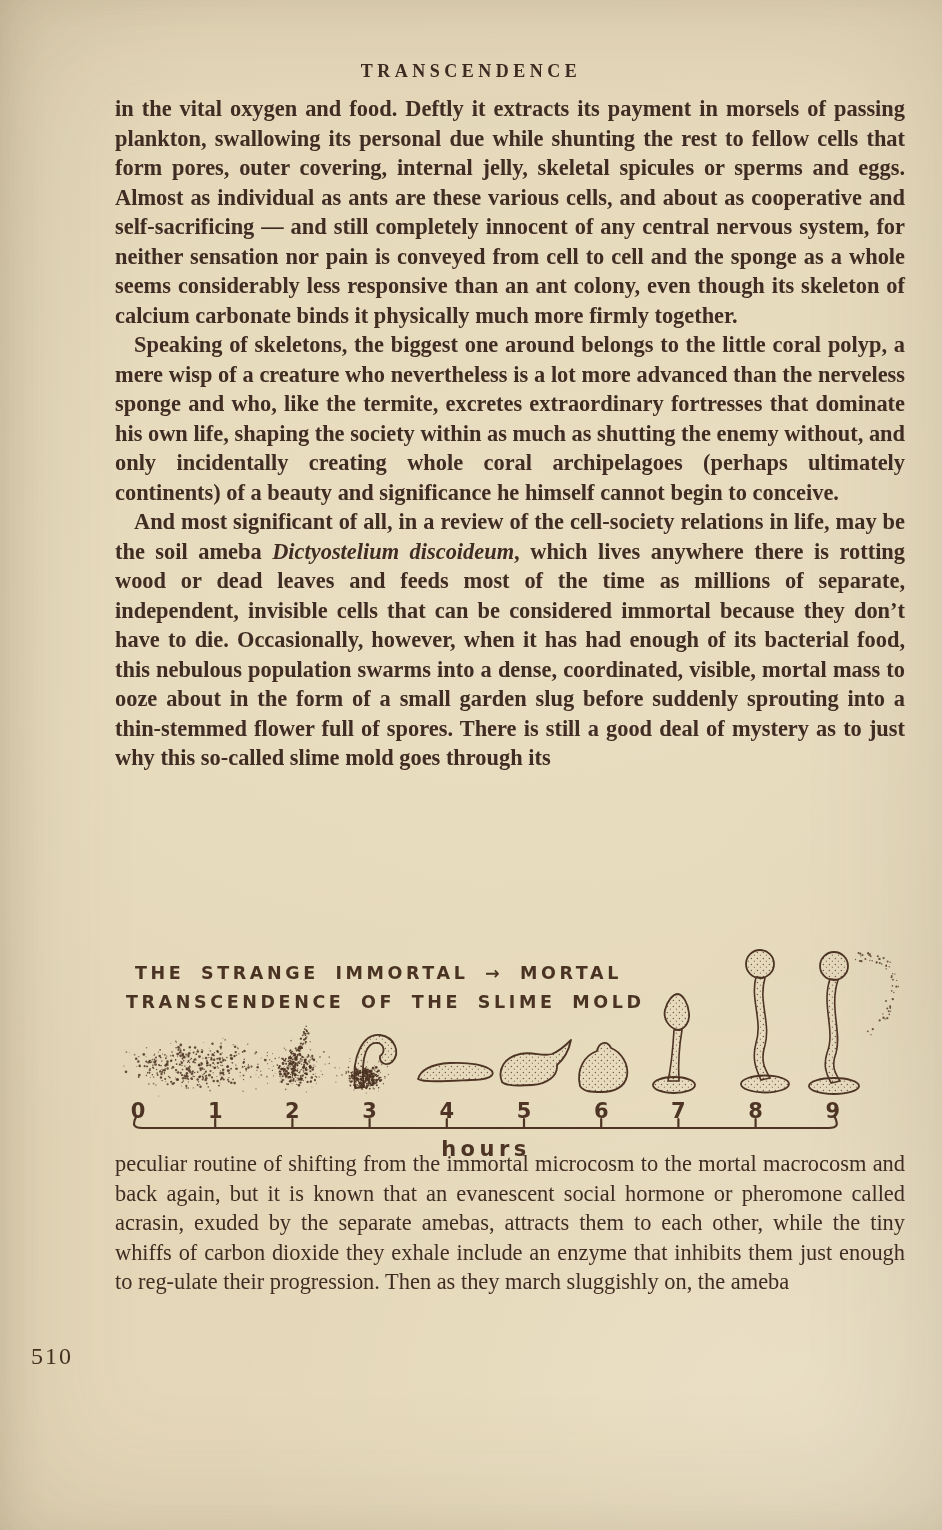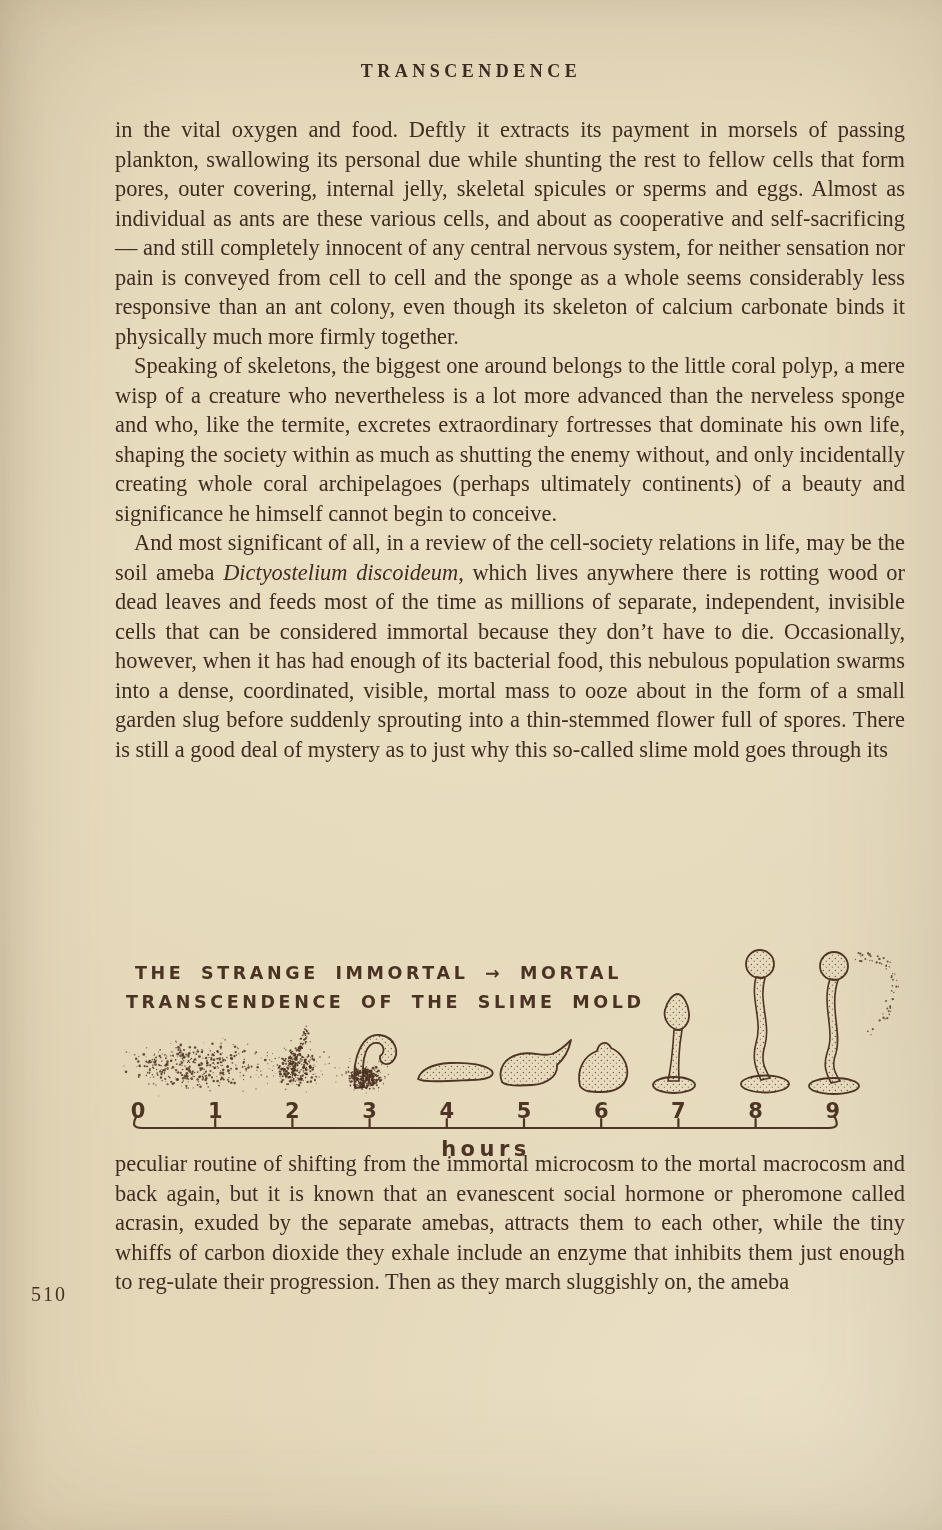--- a/index.html
+++ b/index.html
@@ -27,7 +27,7 @@
     color:#402c22;
     text-align:justify;
   }
-  .col-top{ top:115px; }
+  .col-top{ top:94px;font-weight:bold; }
   .col-bottom{ top:1149px; }
   .para{ margin:0; padding:0; }
   .para.indent{ text-indent:19px; }

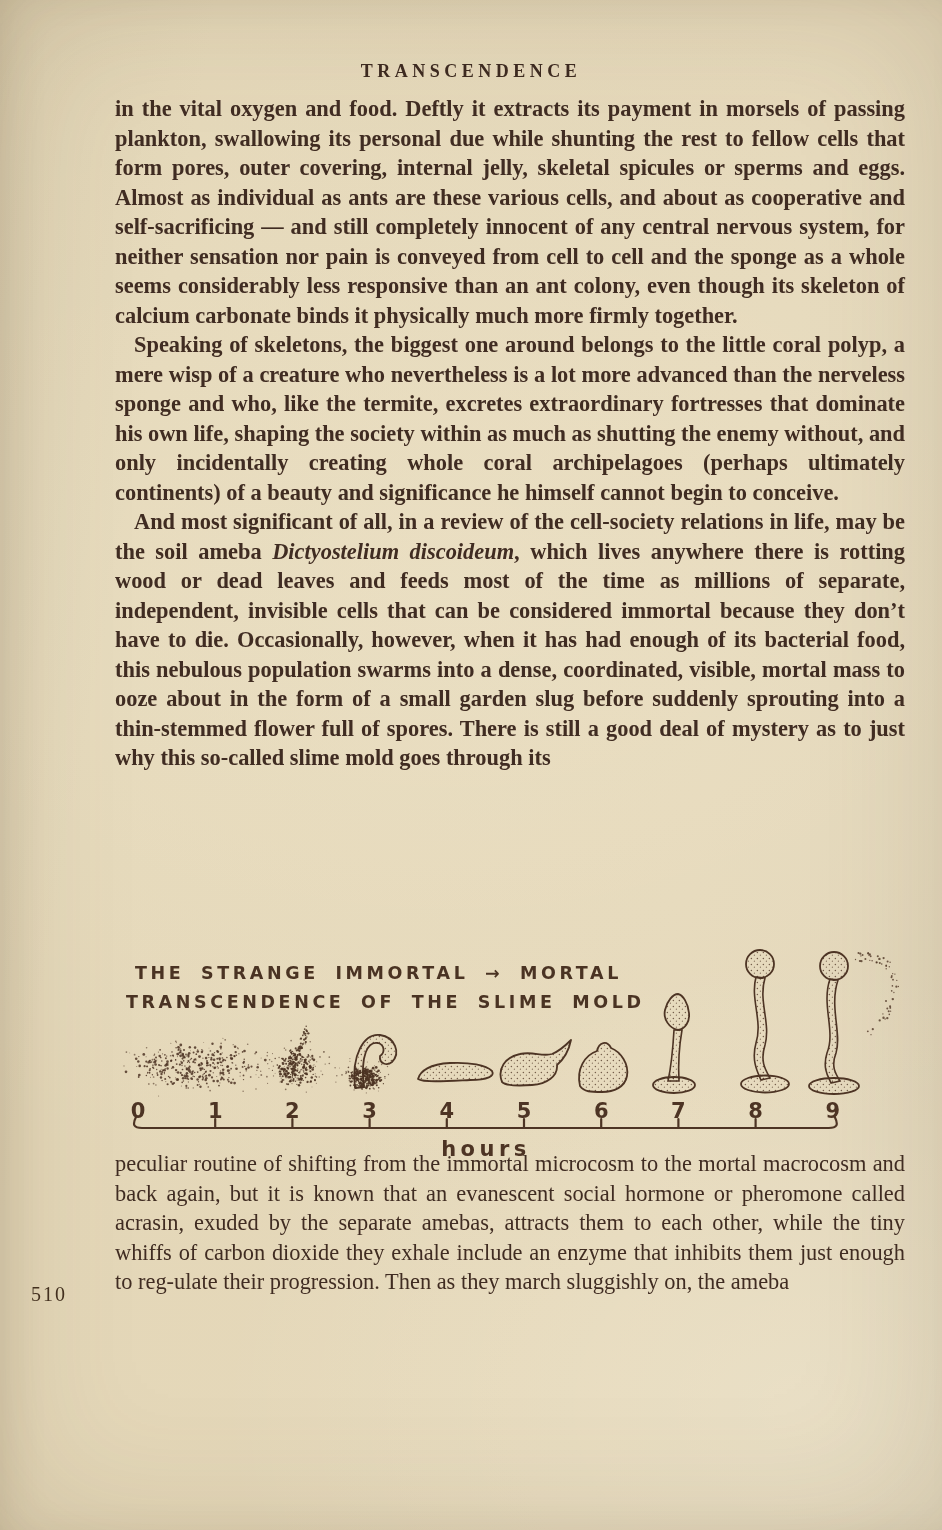--- a/index.html
+++ b/index.html
@@ -48,8 +48,8 @@
     font-weight:600;
   }
   .folio{
-    position:absolute; left:31px; top:1283px;
-    font-size:20px; letter-spacing:2px; color:#43301f;
+    position:absolute; left:31px; top:1343px;
+    font-size:24px; letter-spacing:2px; color:#43301f;
     font-family:"Liberation Serif", serif;
   }
 </style>

